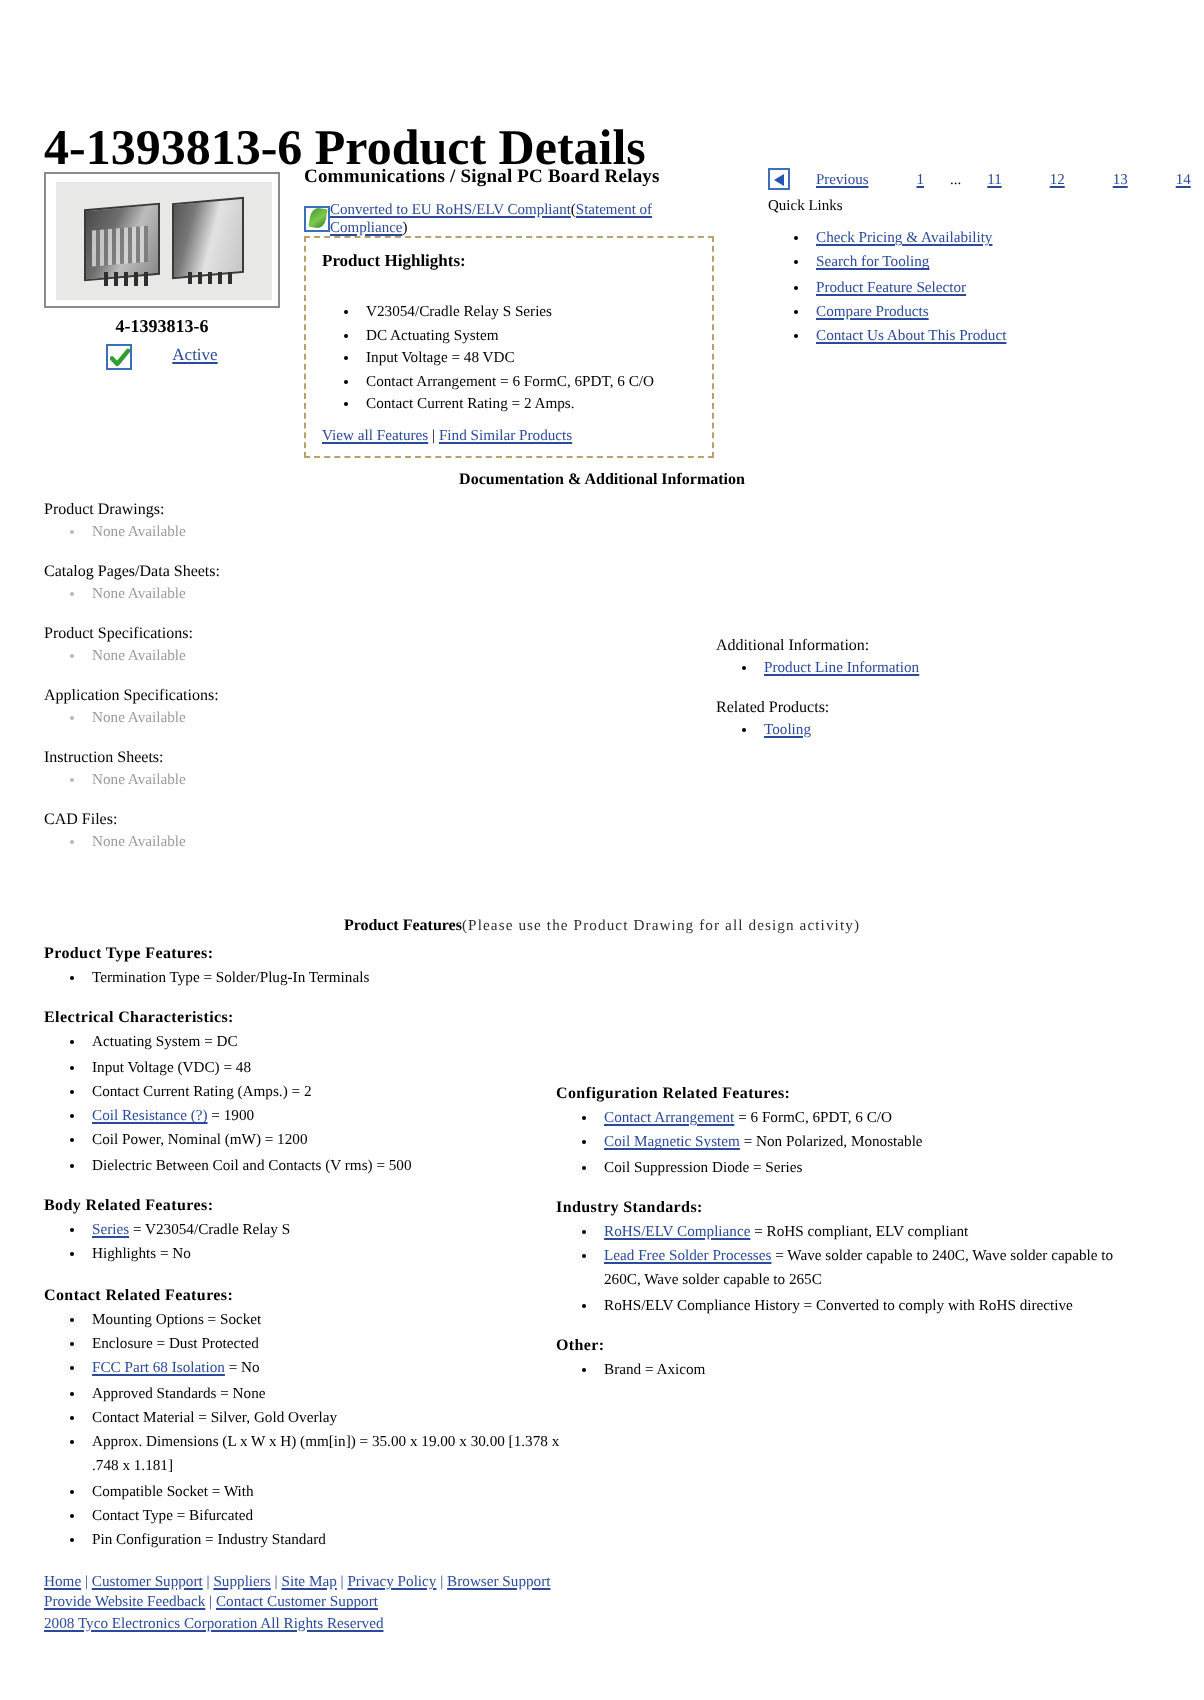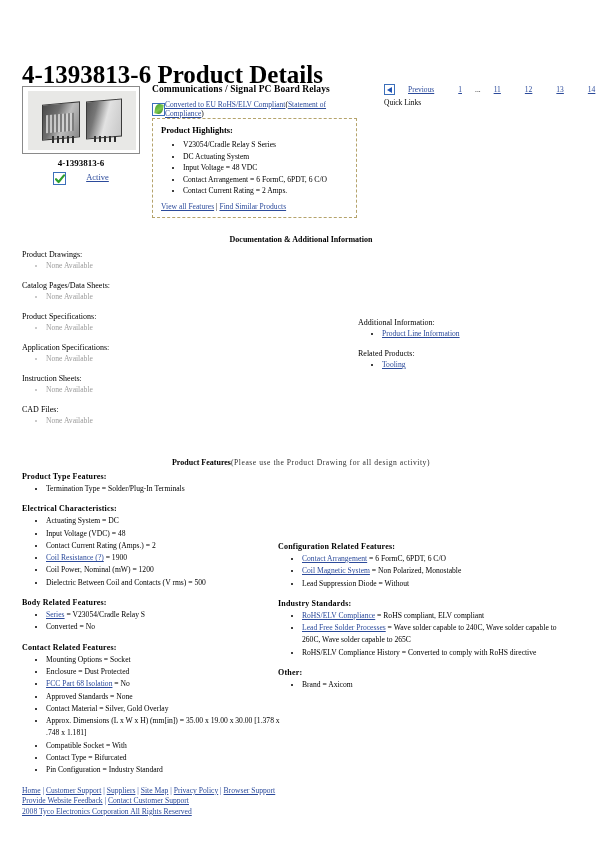--- a/index.html
+++ b/index.html
@@ -385,6 +385,13 @@
           </span>
       </div>
       <div class="quick-title">Quick Links</div>
+      <ul class="quick-list">
+        <li><a href="#">Check Pricing &amp; Availability</a></li>
+        <li><a href="#">Search for Tooling</a></li>
+        <li><a href="#">Product Feature Selector</a></li>
+        <li><a href="#">Compare Products</a></li>
+        <li><a href="#">Contact Us About This Product</a></li>
+      </ul>
     </div>
   </div>
 

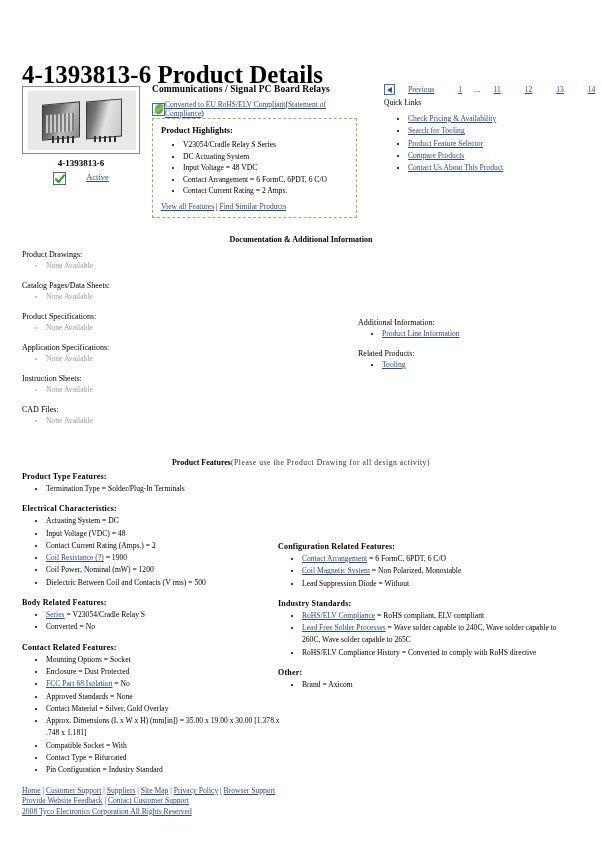--- a/index.html
+++ b/index.html
@@ -169,7 +169,7 @@
     font-weight: bold;
   }
   .highlights ul {
-    margin: 4px 0 5px 0;
+    margin: 15px 0 5px 0;
     padding-left: 22px;
     list-style: disc;
   }

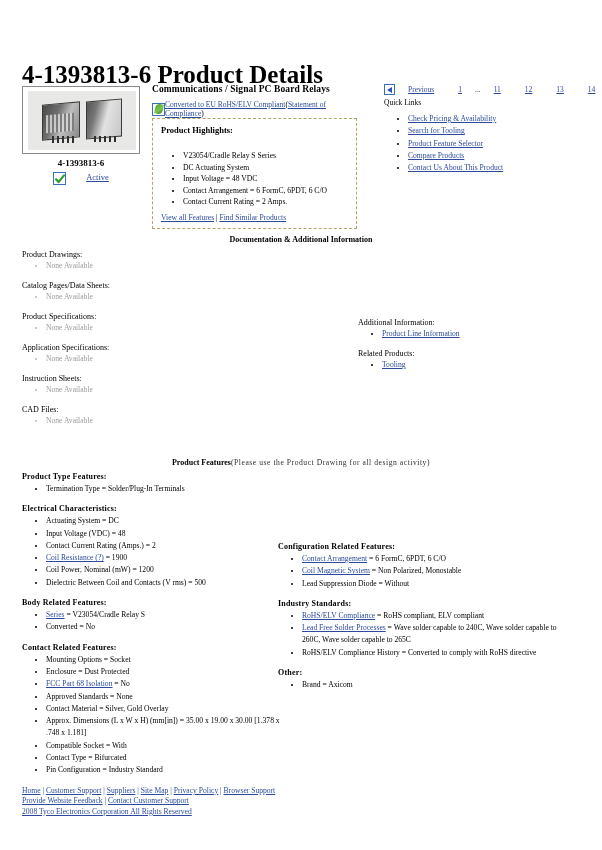--- a/index.html
+++ b/index.html
@@ -506,7 +506,7 @@
       <ul>
         <li><a href="#">Contact Arrangement</a><span> = 6 FormC, 6PDT, 6 C/O</span></li>
         <li><a href="#">Coil Magnetic System</a><span> = Non Polarized, Monostable</span></li>
-        <li><span>Lead Suppression Diode = Without</span></li>
+        <li><span>Coil Suppression Diode = Series</span></li>
       </ul>
     </div>
 

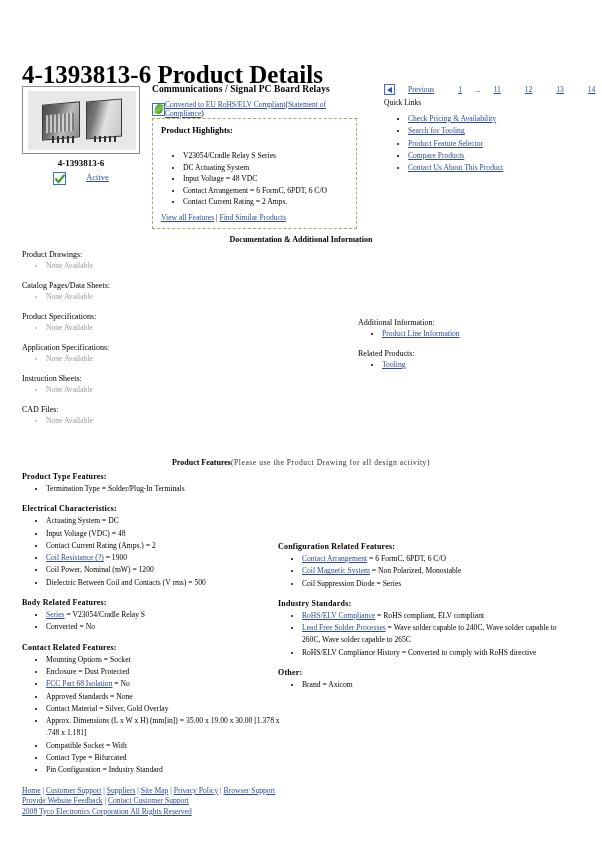--- a/index.html
+++ b/index.html
@@ -480,7 +480,7 @@
       <h5>Body Related Features:</h5>
       <ul>
         <li><a href="#">Series</a><span> = V23054/Cradle Relay S</span></li>
-        <li><span>Converted = No</span></li>
+        <li><span>Highlights = No</span></li>
       </ul>
     </div>
 

